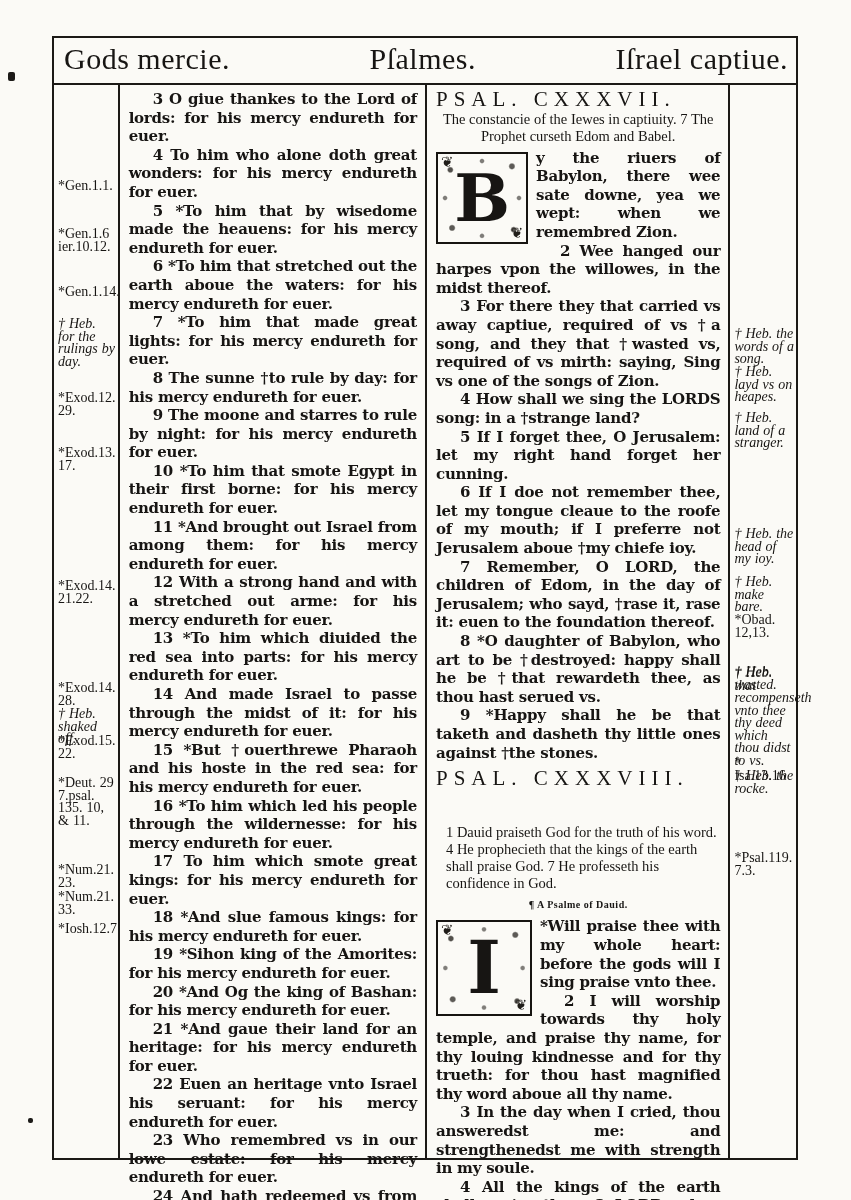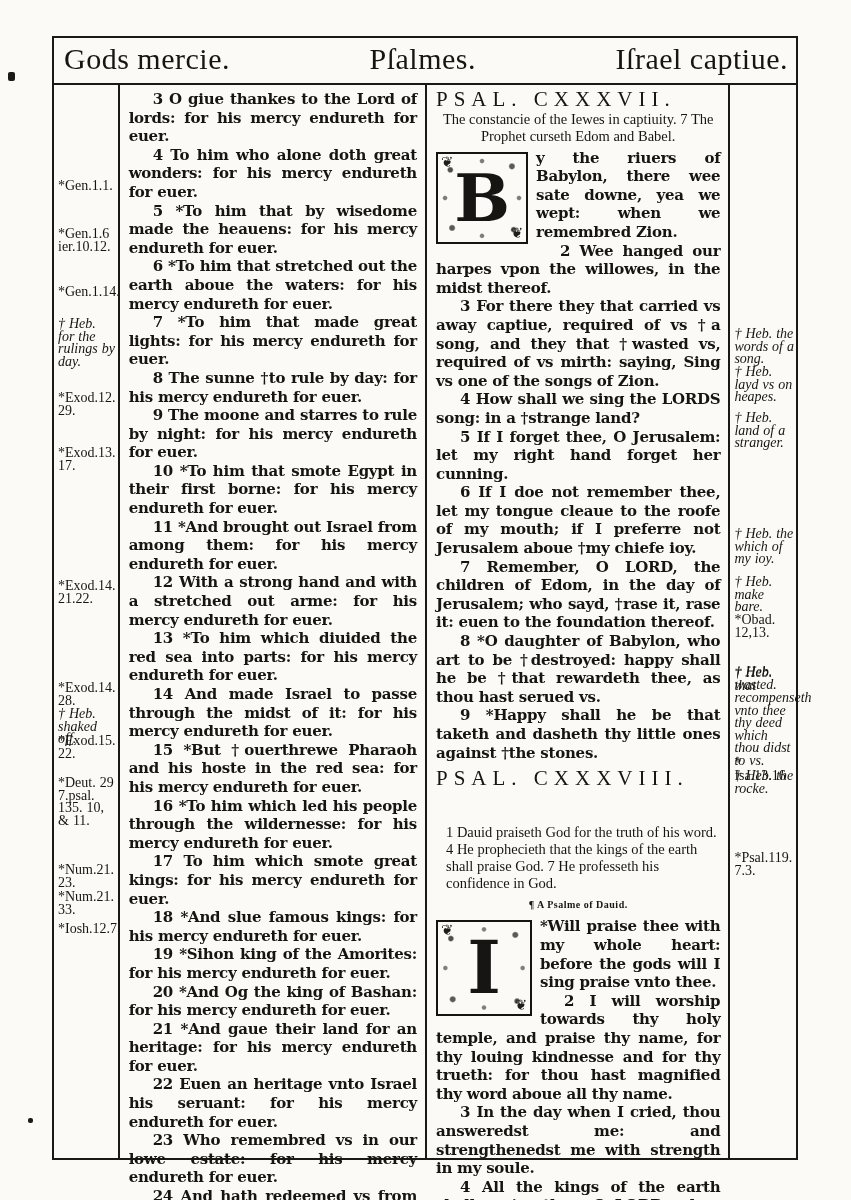--- a/index.html
+++ b/index.html
@@ -233,7 +233,7 @@
         <div class="note heb" style="top:243px">† Heb. the words of a song.</div>
         <div class="note heb" style="top:281px">† Heb. layd vs on heapes.</div>
         <div class="note heb" style="top:327px">† Heb. land of a stranger.</div>
-        <div class="note heb" style="top:443px">† Heb. the which of my ioy.</div>
+        <div class="note heb" style="top:443px">† Heb. the head of my ioy.</div>
         <div class="note heb" style="top:491px">† Heb. make bare.</div>
         <div class="note" style="top:529px">*Obad. 12,13.</div>
         <div class="note heb" style="top:581px">† Heb. wasted.</div>

